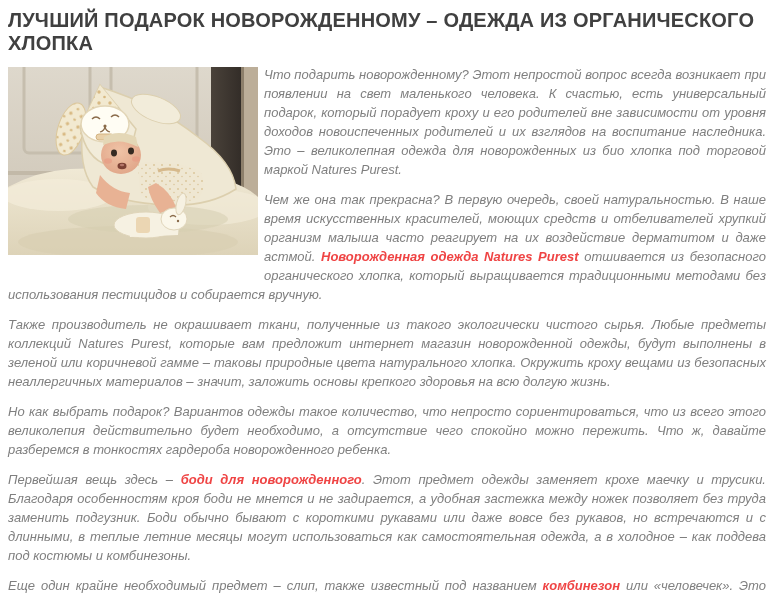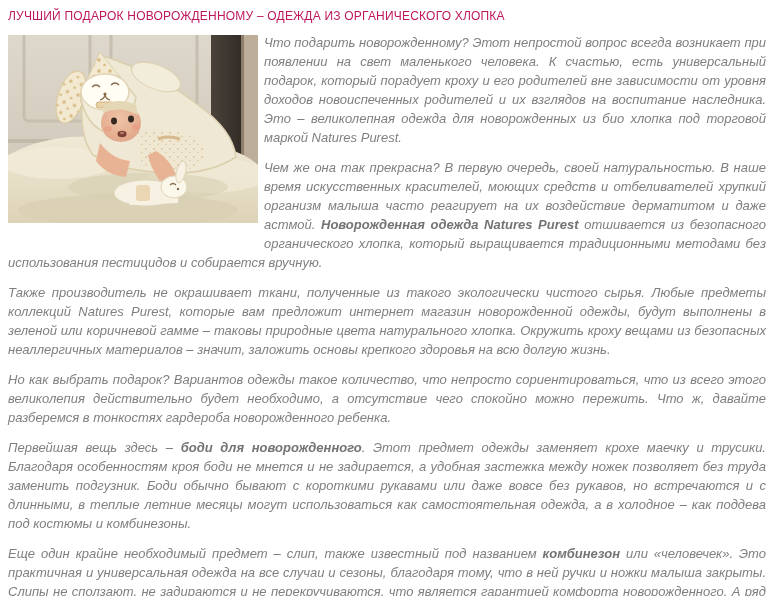--- a/index.html
+++ b/index.html
@@ -11,10 +11,10 @@
   .page{padding:9px 8px 0 8px;}
   .page-title{
     margin:0 0 10px 0;
-    font-size:12px;
-    font-weight:400;
+    font-size:20px;
+    font-weight:700;
     letter-spacing:.2px;
-    color:#be185d;
+    color:#404040;
   }
   .article{
     font-size:13px;

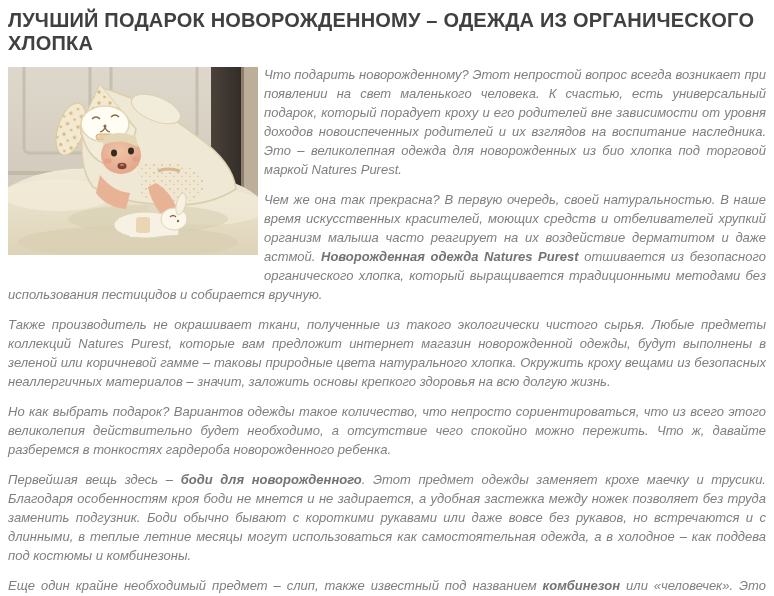--- a/index.html
+++ b/index.html
@@ -23,7 +23,7 @@
     text-align:justify;
   }
   .article p{margin:0 0 11px 0;font-style:italic;}
-  .article b{color:#737373;font-weight:bold;}
+  .article b{color:#ef4444;font-weight:bold;}
   .photo-figure{
     float:left;
     width:250px;height:188px;

